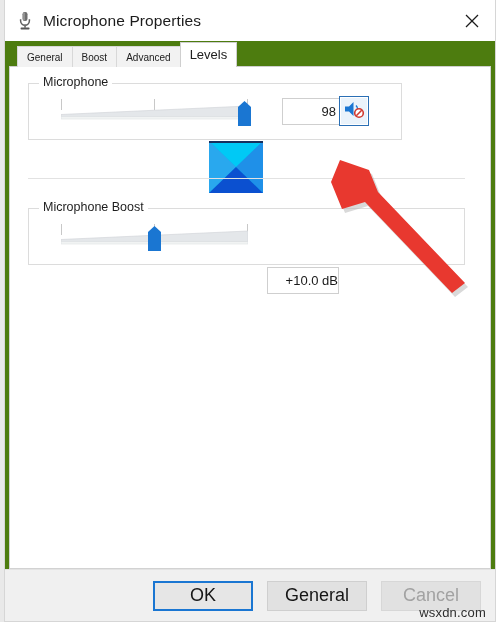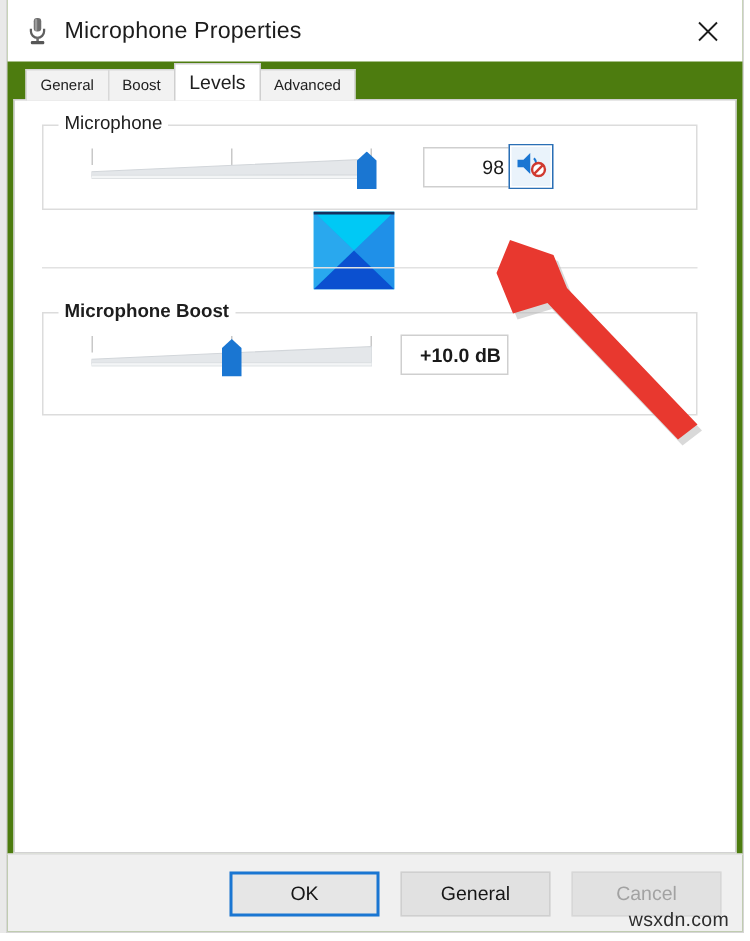--- a/index.html
+++ b/index.html
@@ -207,8 +207,8 @@
   <div class="tabstrip">
     <div class="tab">General</div>
     <div class="tab">Boost</div>
+    <div class="tab">Advanced</div>
     <div class="tab active">Levels</div>
-    <div class="tab">Advanced</div>
   </div>
 
   <div class="page">

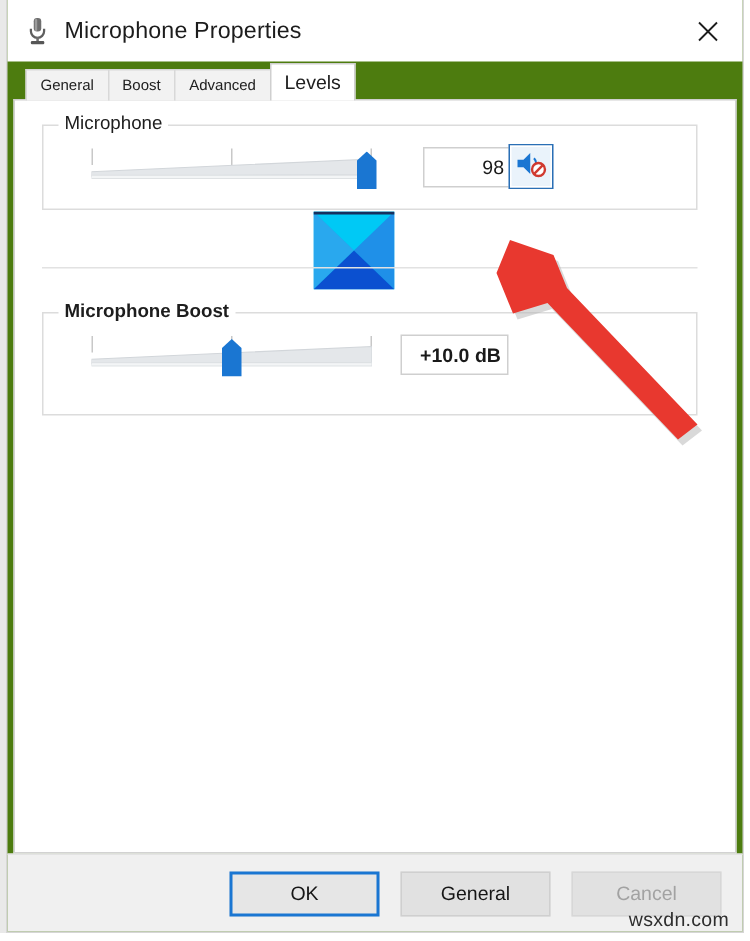--- a/index.html
+++ b/index.html
@@ -213,7 +213,7 @@
 
   <div class="page">
 
-    <div class="groupbox" style="left:18px;top:16px;width:437px;height:57px;">
+    <div class="groupbox" style="left:18px;top:16px;width:374px;height:57px;">
       <div class="group-title">Microphone</div>
 
       <div class="slider" style="left:32px;top:15px;width:187px;height:28px;">

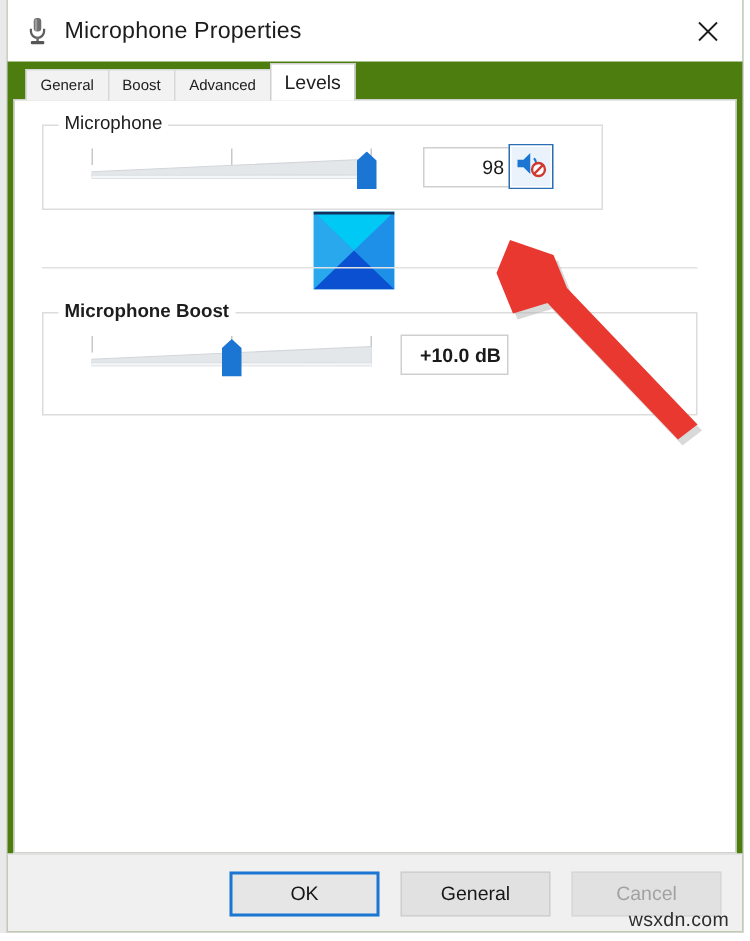--- a/index.html
+++ b/index.html
@@ -266,7 +266,7 @@
 
     <div class="separator" style="left:18px;top:111px;width:437px;"></div>
 
-    <div class="groupbox" style="left:18px;top:141px;width:437px;height:69px;font-weight:bold;">
+    <div class="groupbox" style="left:18px;top:141px;width:437px;height:57px;">
       <div class="group-title">Microphone Boost</div>
 
       <div class="slider" style="left:32px;top:15px;width:187px;height:28px;">

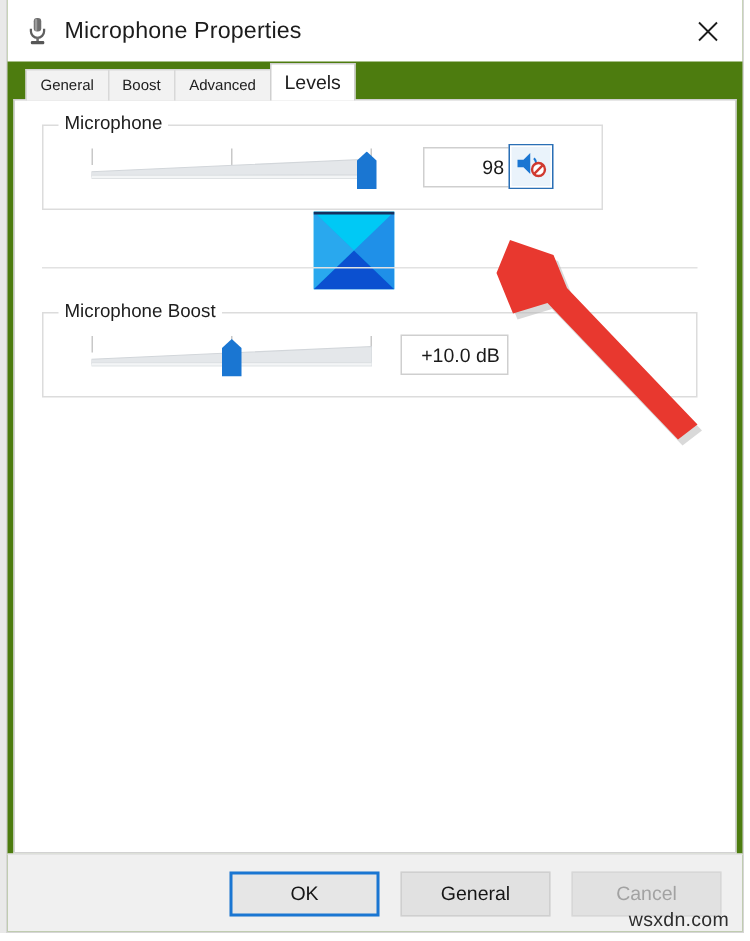--- a/index.html
+++ b/index.html
@@ -114,7 +114,7 @@
     display:flex;align-items:center;
   }
   .valuebox.right{justify-content:flex-end;padding-right:9px;}
-  .valuebox.left{justify-content:center;padding-left:8px;}
+  .valuebox.left{justify-content:flex-end;padding-left:8px;margin-top:44px;}
   .mute-btn{
     position:absolute;
     border:1px solid #2a6fb5;

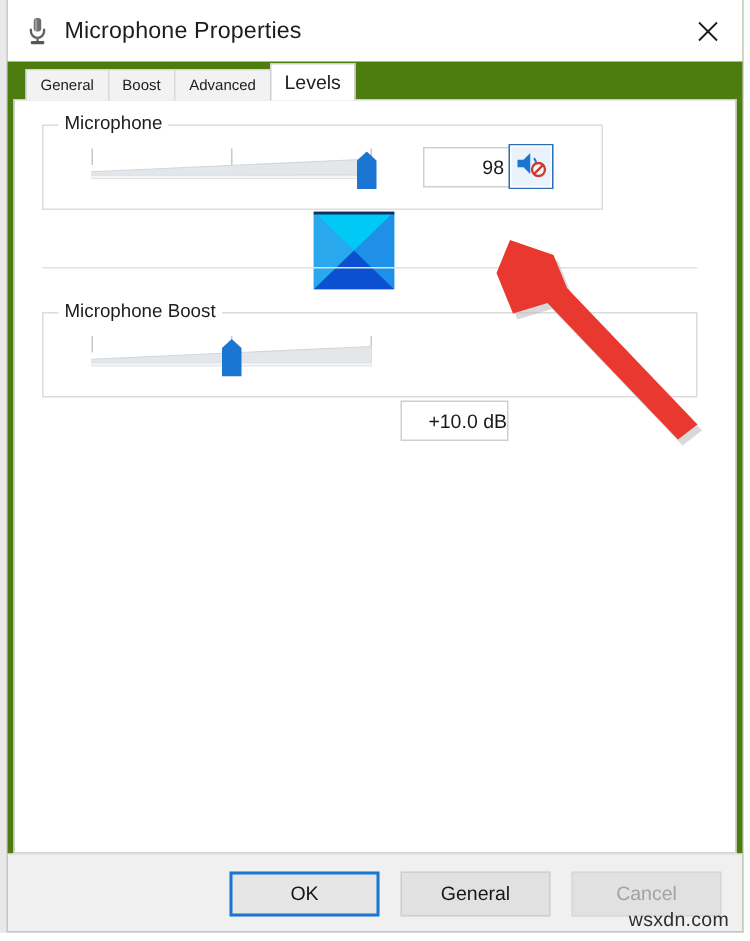--- a/index.html
+++ b/index.html
@@ -147,7 +147,7 @@
   }
   .btn{
     height:30px;min-width:100px;
-    font-size:13px;color:#161616;
+    font-size:18px;color:#161616;
     background:#e1e1e1;
     border:1px solid #cfcfcf;
     box-sizing:border-box;

